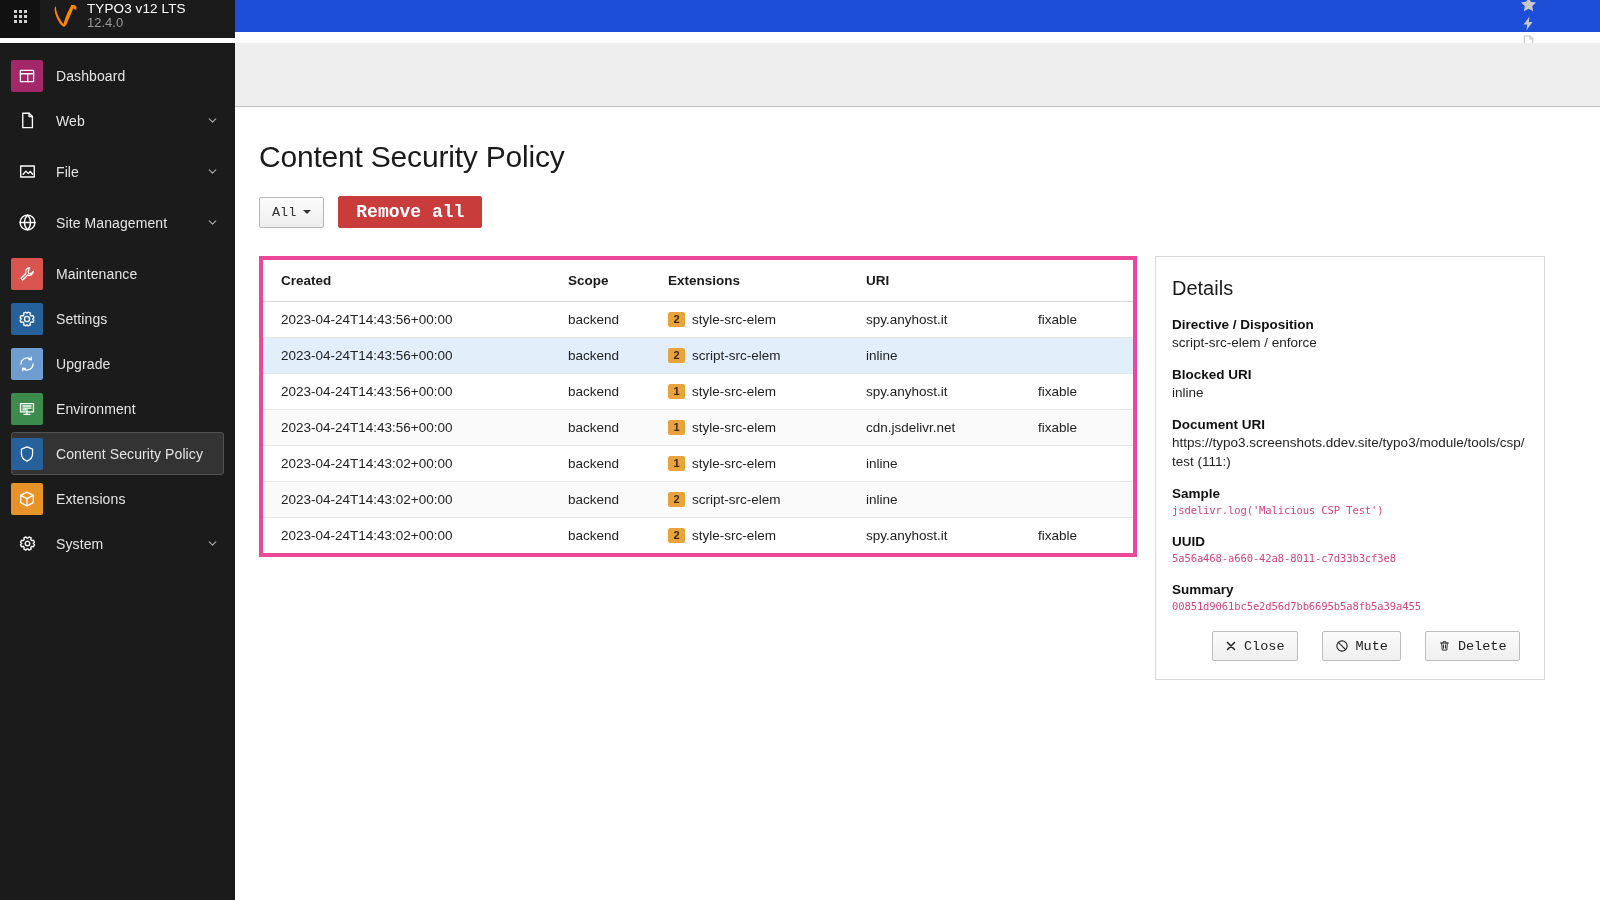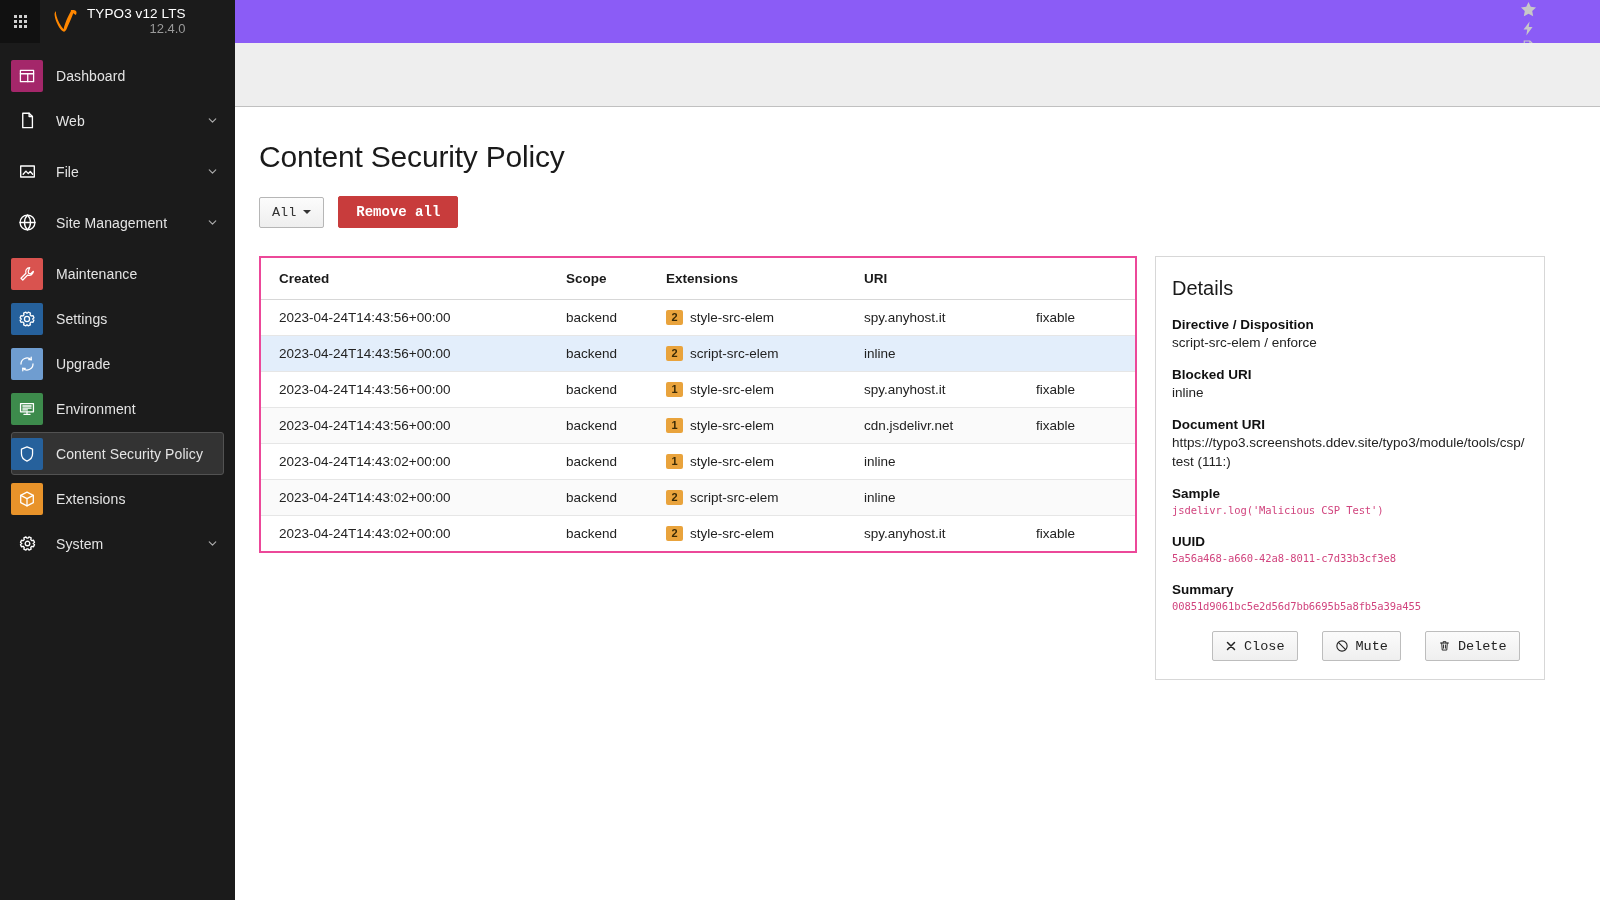--- a/index.html
+++ b/index.html
@@ -11,8 +11,8 @@
 
   
   .topbar {
-    position: absolute; top: 0; left: 0; width: 1600px; height: 43px;
-    background: #8b5cf6; display: flex; align-items: center; text-align: right;
+    position: absolute; top: 0; left: 0; width: 1600px; height: 32px;
+    background: #1d4ed8; display: flex; align-items: center;
   }
   .modulemenu-head {
     width: 235px; height: 43px; background: #1b1b1b;

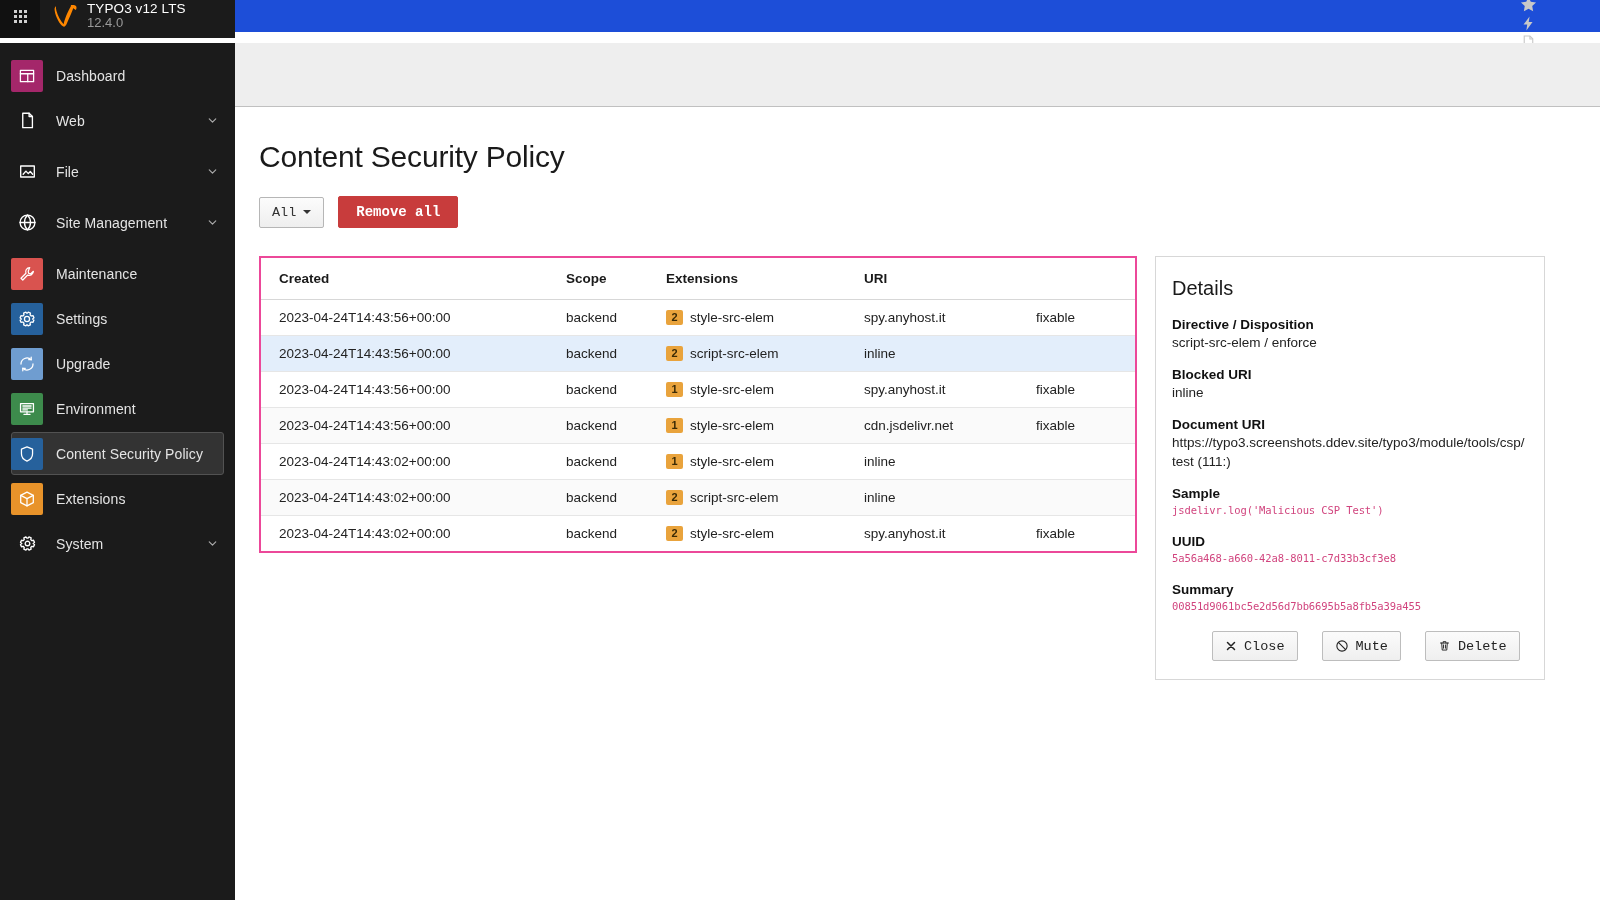--- a/index.html
+++ b/index.html
@@ -105,7 +105,7 @@
     border-top: 4px solid #333; display: inline-block; }
   .btn-danger {
     background: #c83c3c; border: 1px solid #c83c3c; color: #fff;
-    height: 32px; padding: 0 17px; font-weight: 700; font-size: 14px;
+    height: 32px; padding: 0 17px; font-weight: 700; font-size: 18px;
   }
 
   

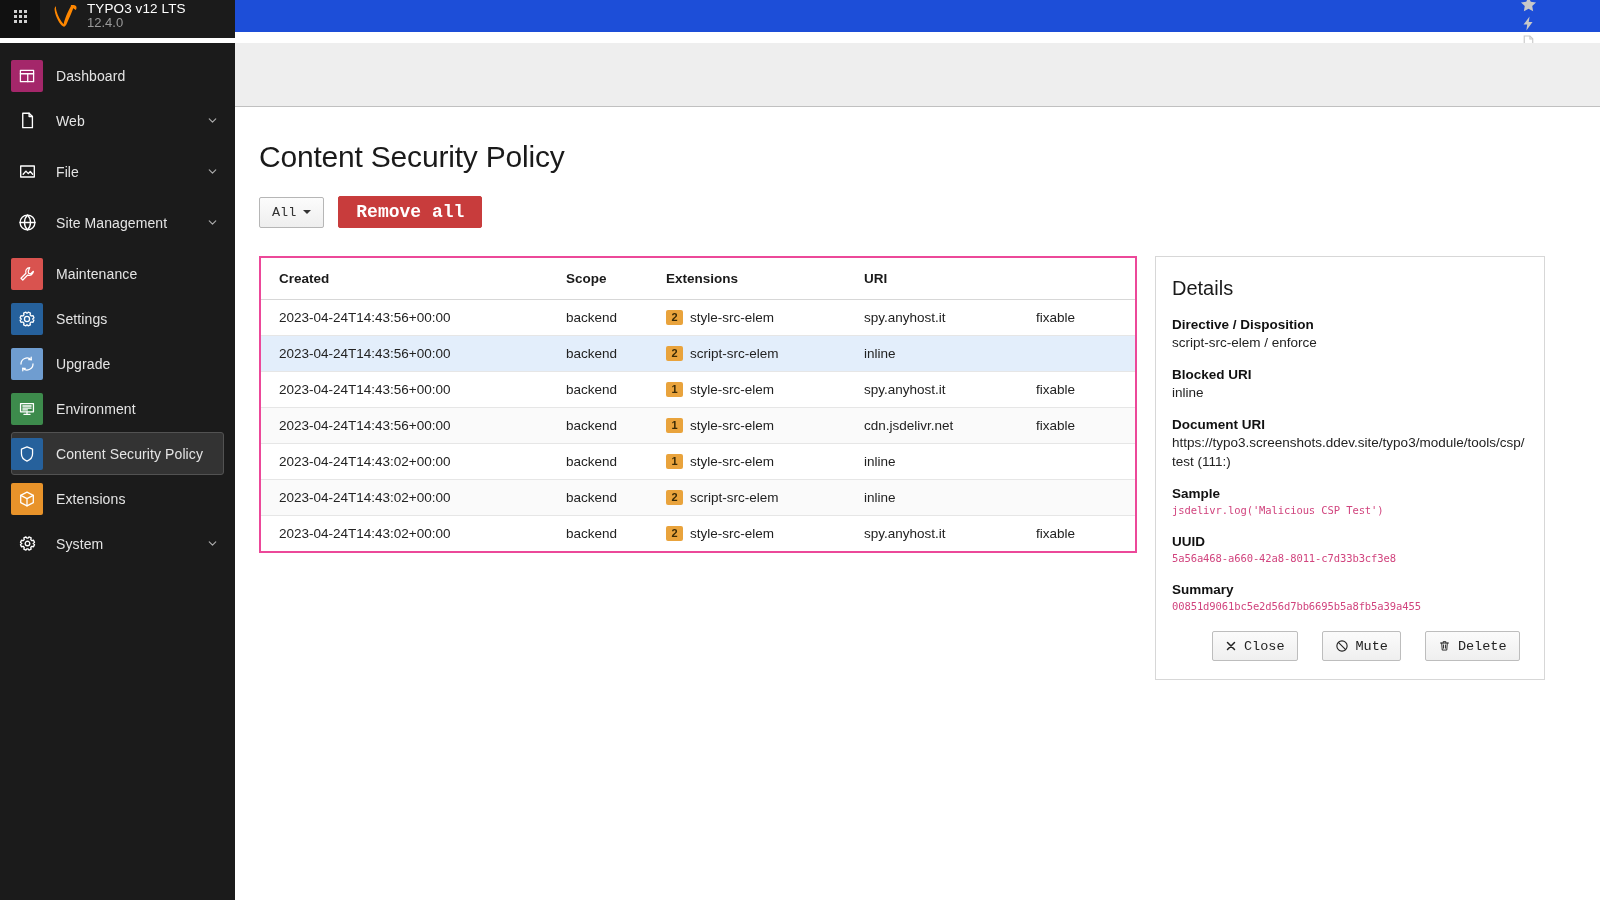--- a/index.html
+++ b/index.html
@@ -112,7 +112,7 @@
   .content-flex { display: flex; gap: 18px; align-items: flex-start; }
 
   .table-card {
-    width: 878px; border: 2px solid #ec4899; background: #fff;
+    width: 878px; border: 4px solid #ec4899; background: #fff;
   }
   table { width: 100%; border-collapse: collapse; font-size: 13.5px; }
   thead th {

